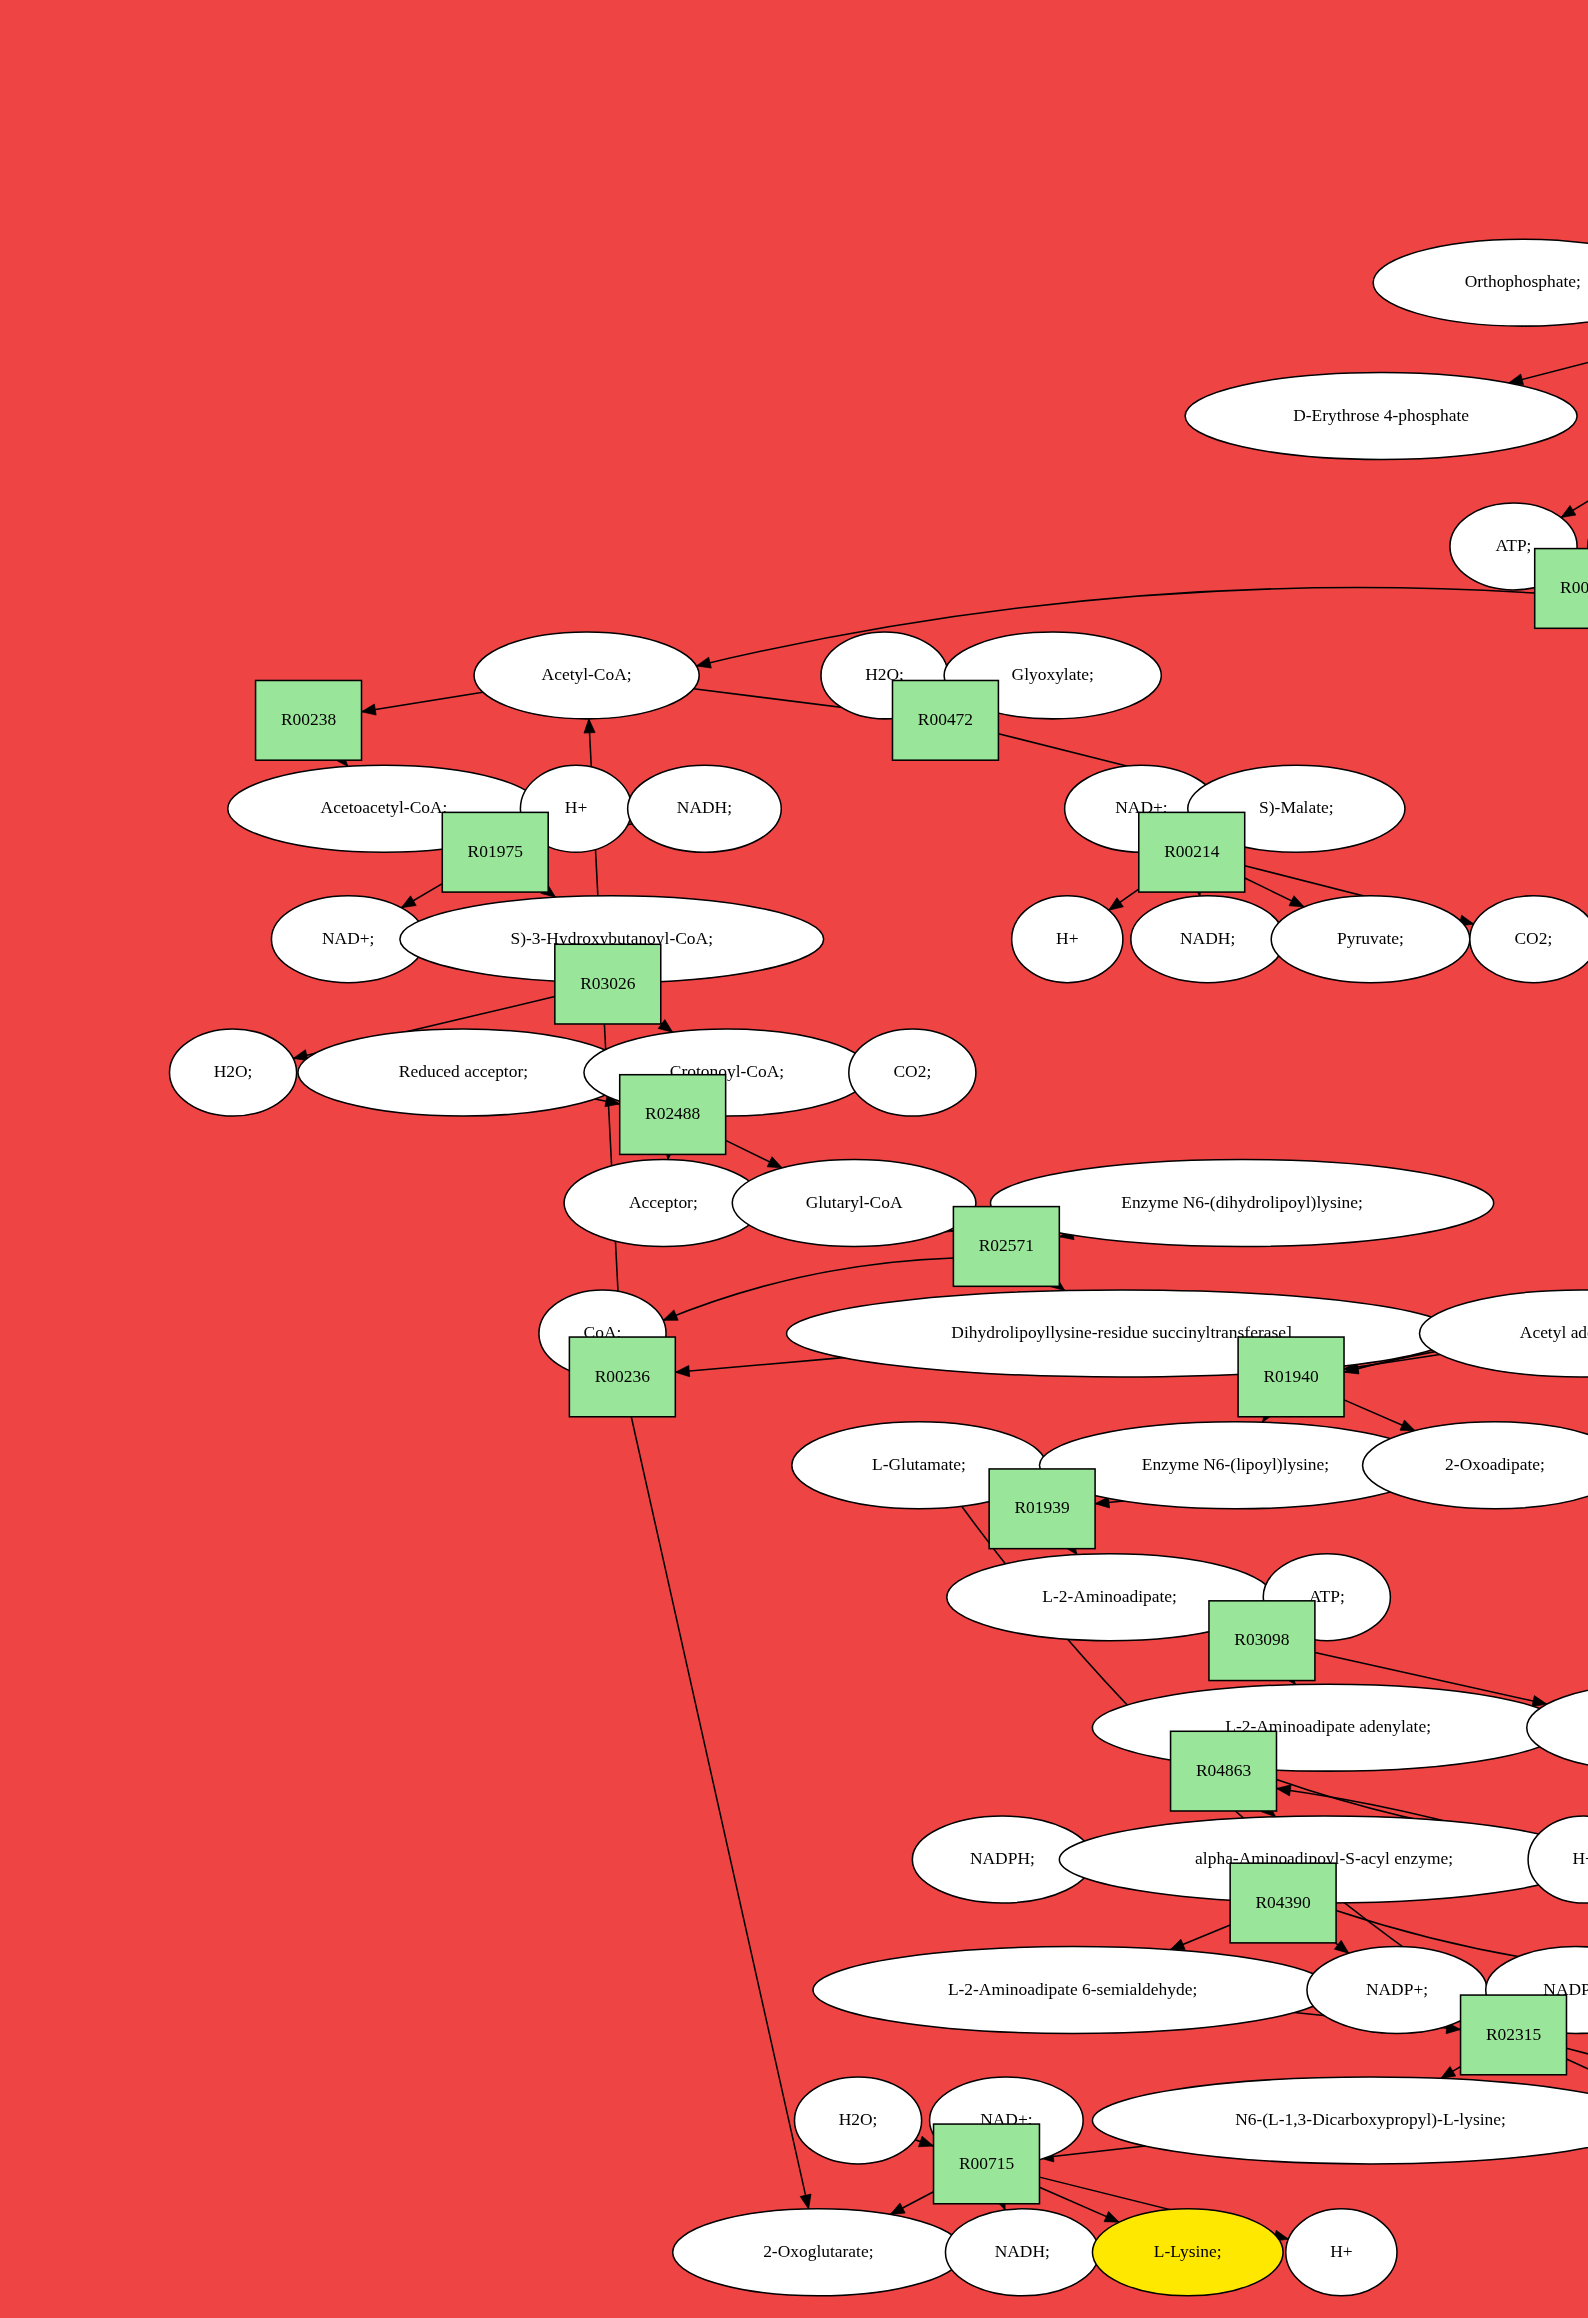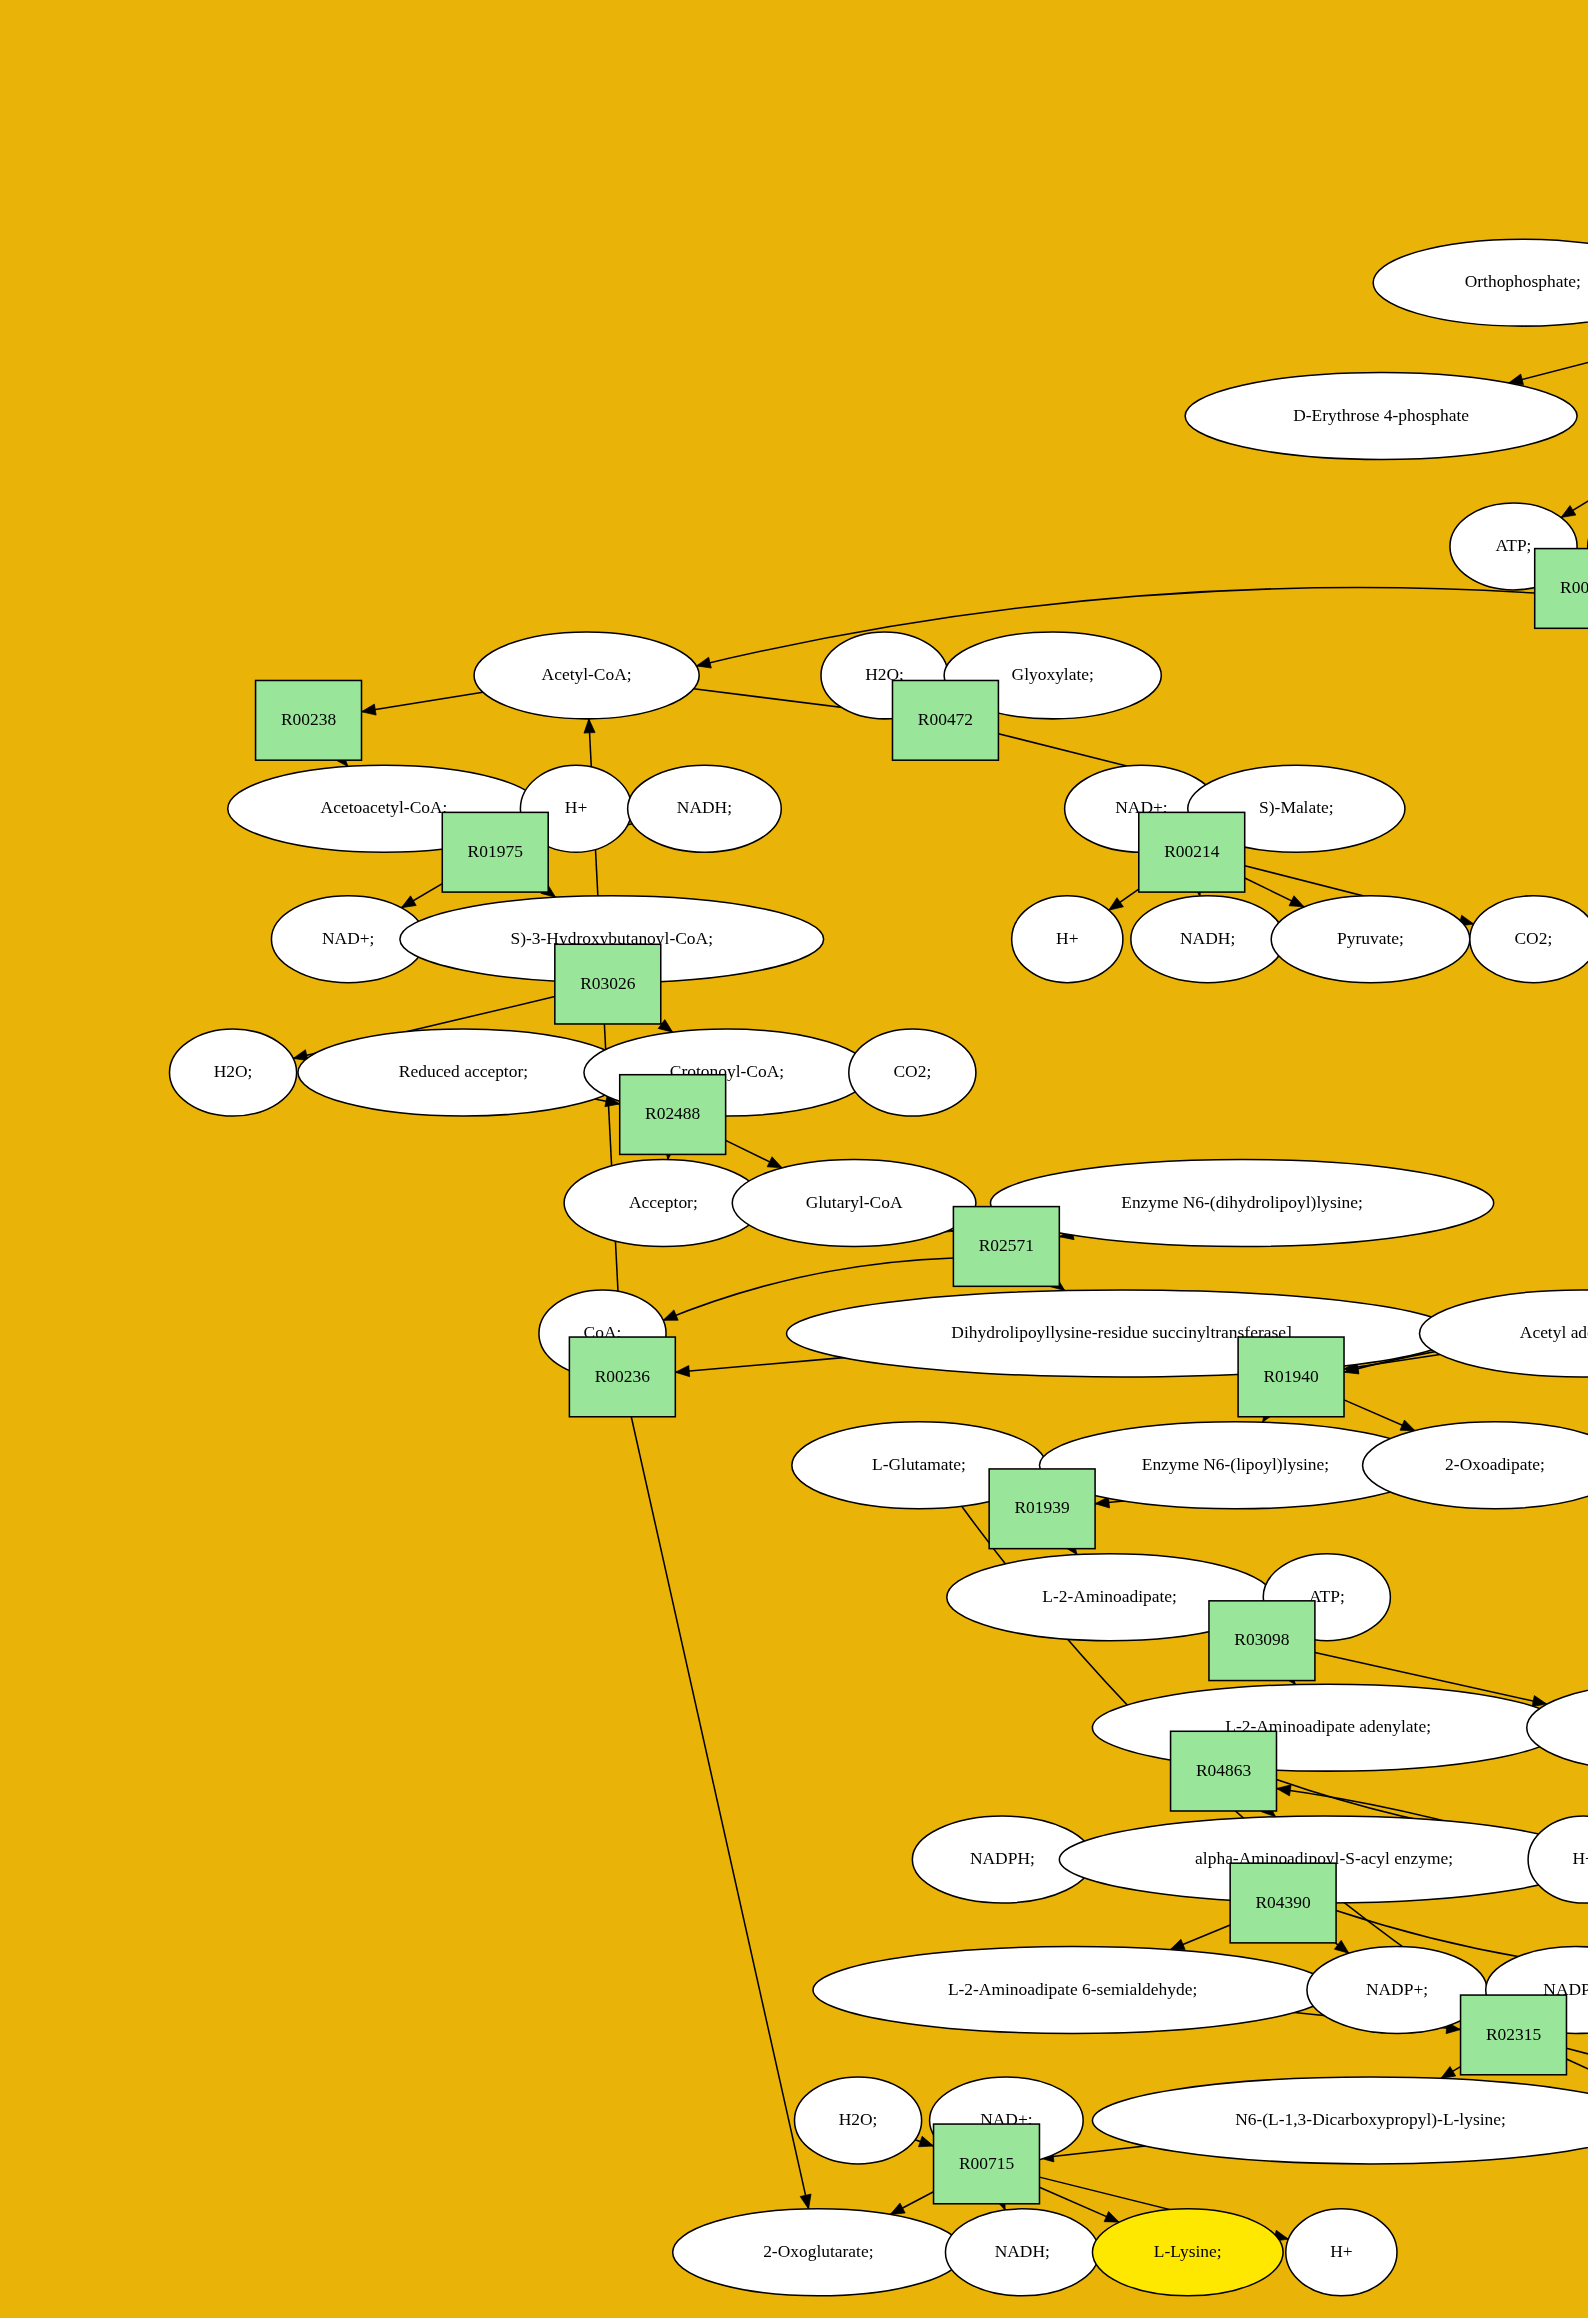--- a/index.html
+++ b/index.html
@@ -12,7 +12,7 @@
     position: relative;
     width: 1589px;
     height: 2319px;
-    background: #eab308;
+    background: #ef4444;
     font-family: "Liberation Serif", "DejaVu Serif", serif;
     overflow: hidden;
   }

